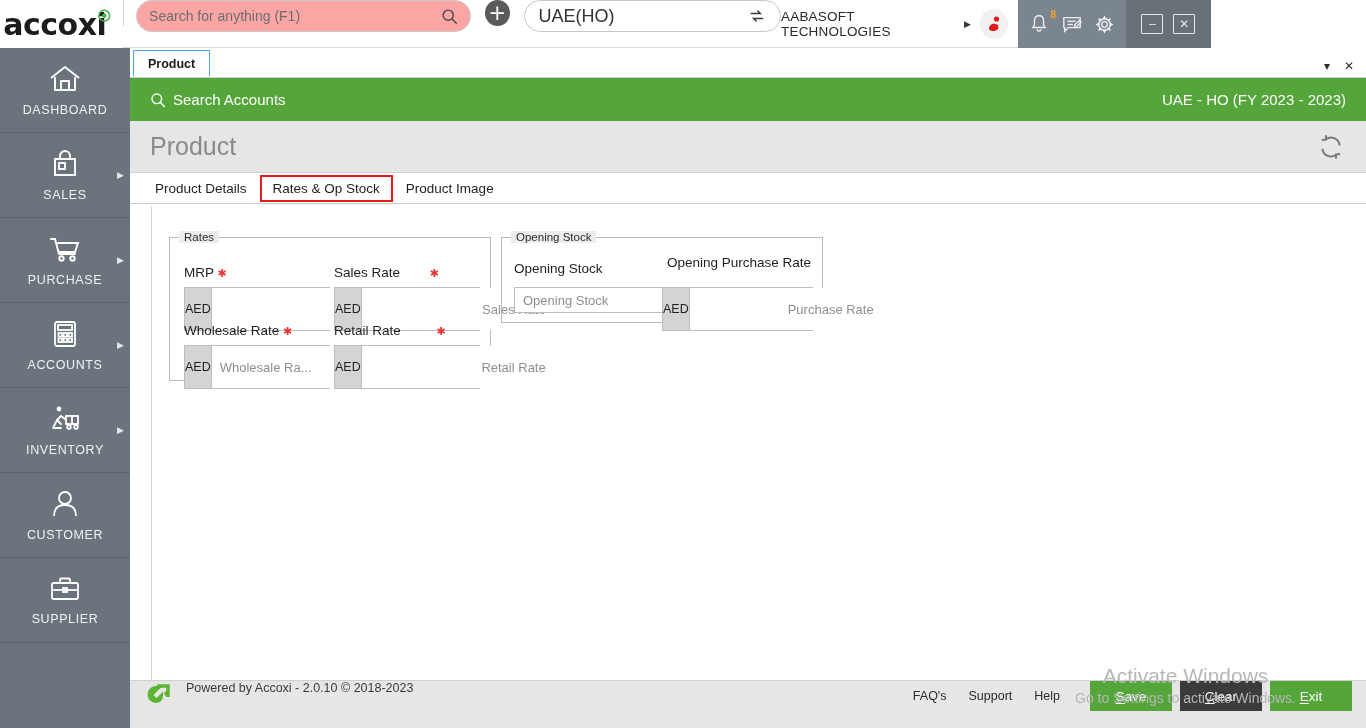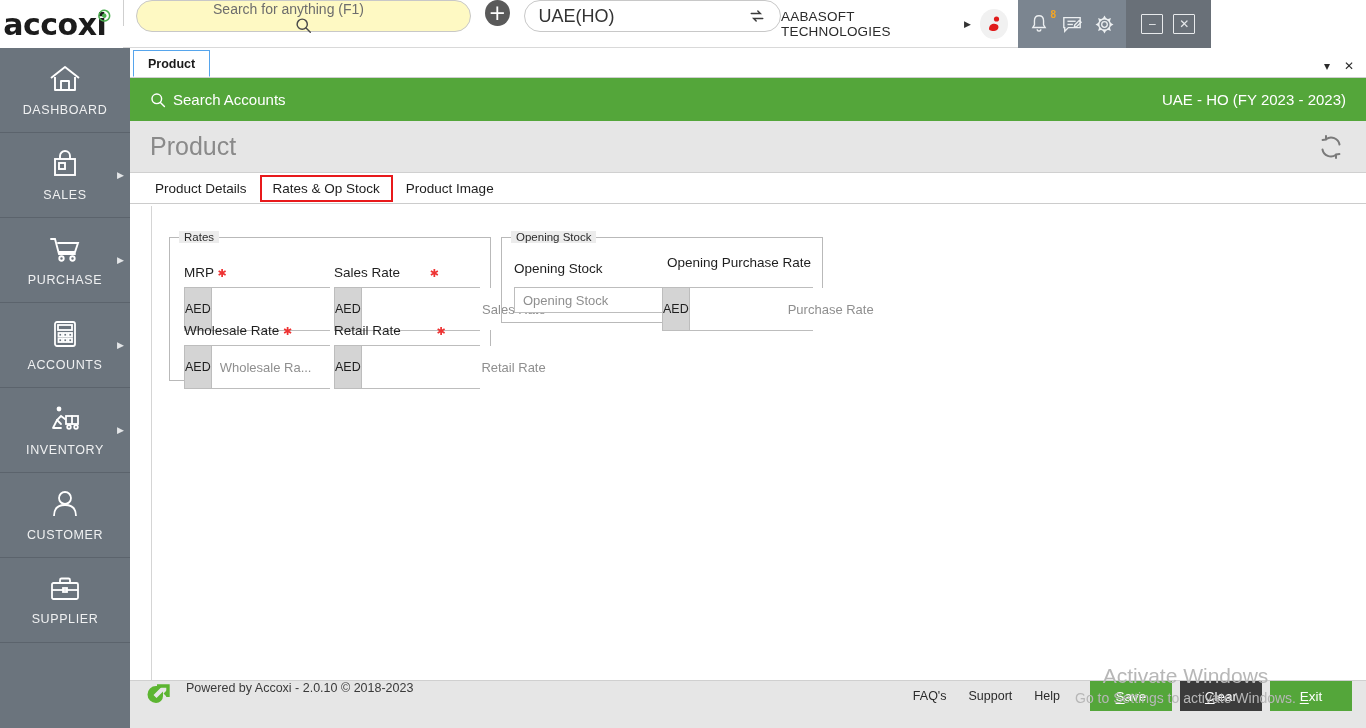--- a/index.html
+++ b/index.html
@@ -33,8 +33,7 @@
     margin-left: 8px; width: 352px; height: 32px;
     border: 1px solid #c8c8c8; border-radius: 16px;
     display: flex; align-items: center; padding: 0 12px;
-    background: #fef9c3;
-    flex-direction: column;
+    background: #fca5a5;
   }
   .search-box input {
     flex: 1; border: none; outline: none; font-size: 14px;

